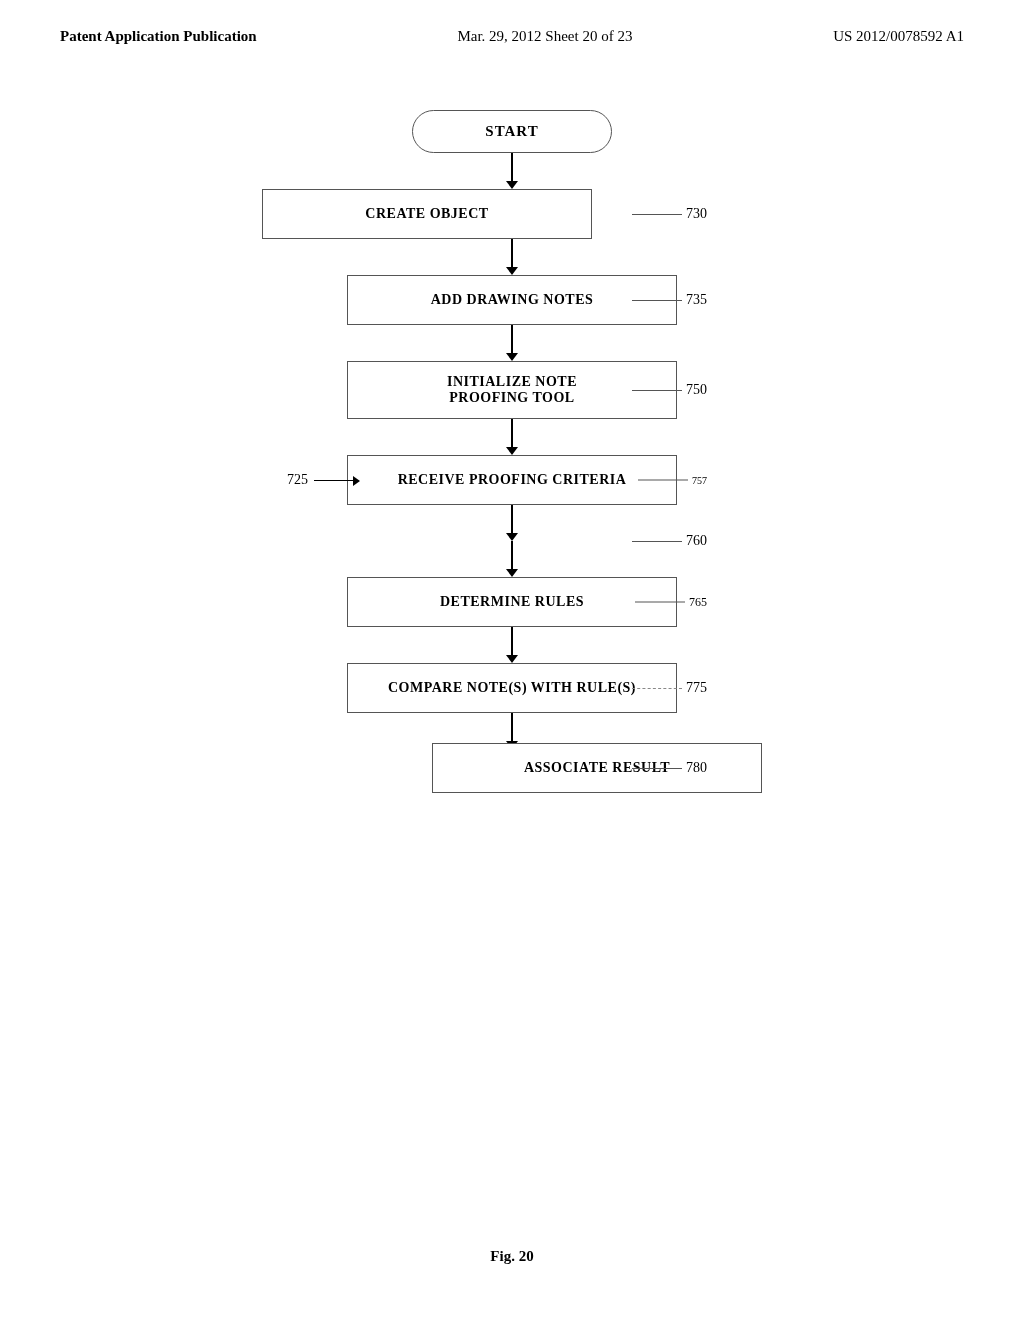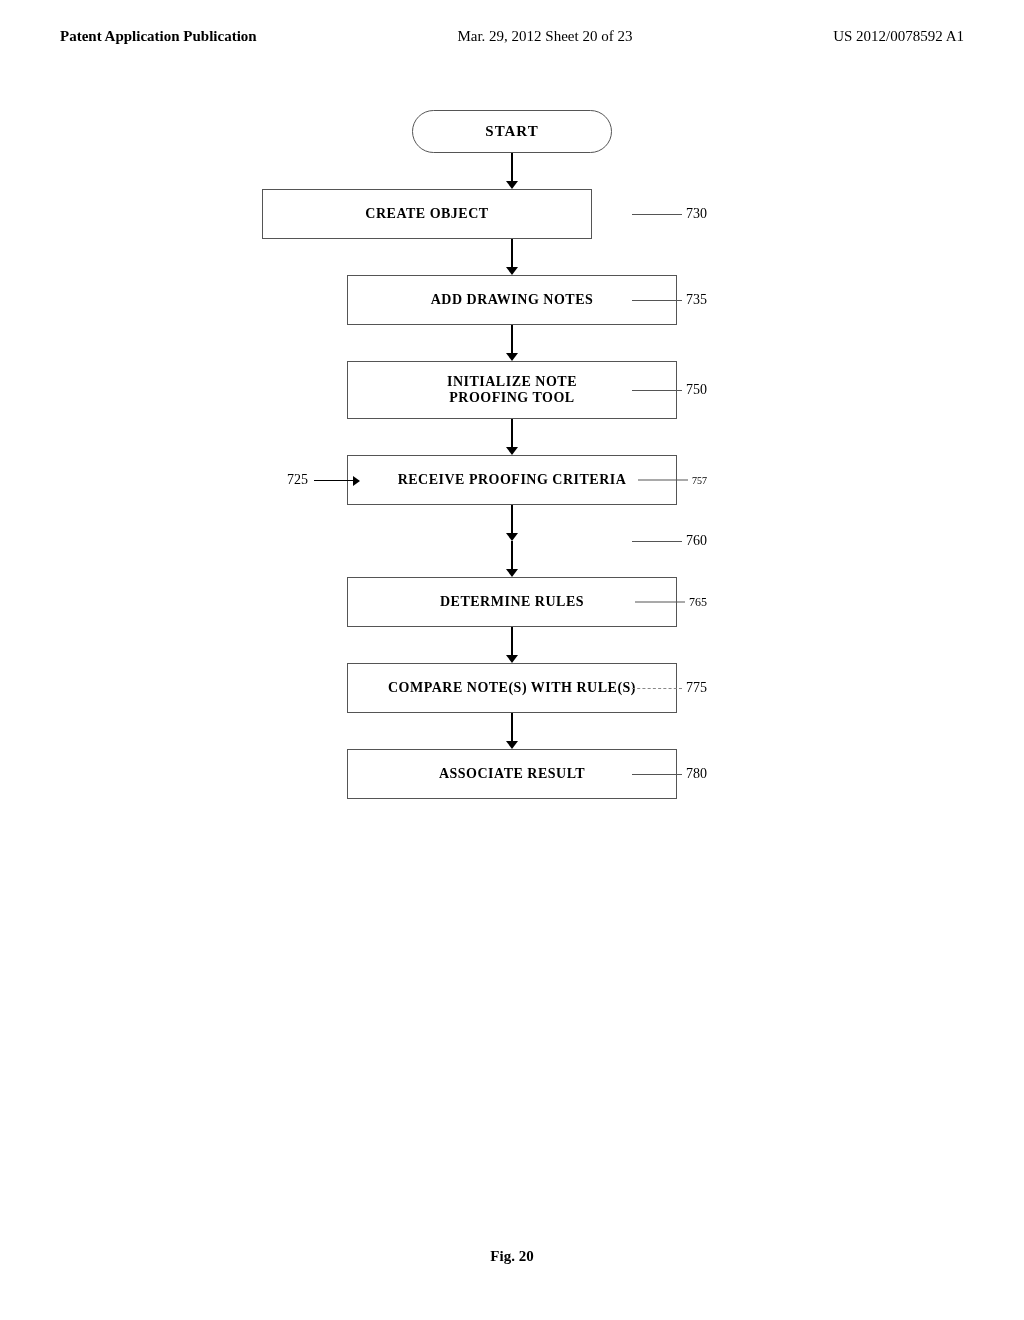--- a/index.html
+++ b/index.html
@@ -186,7 +186,7 @@
 
   <div class="arrow-down"></div>
 
-  <div style="position:relative; display:flex; justify-content:center; width:500px; margin-top:6px;">
+  <div style="position:relative; display:flex; justify-content:flex-end; width:500px; ">
     <div class="rect-box">
       <span>ASSOCIATE RESULT</span>
     </div>

